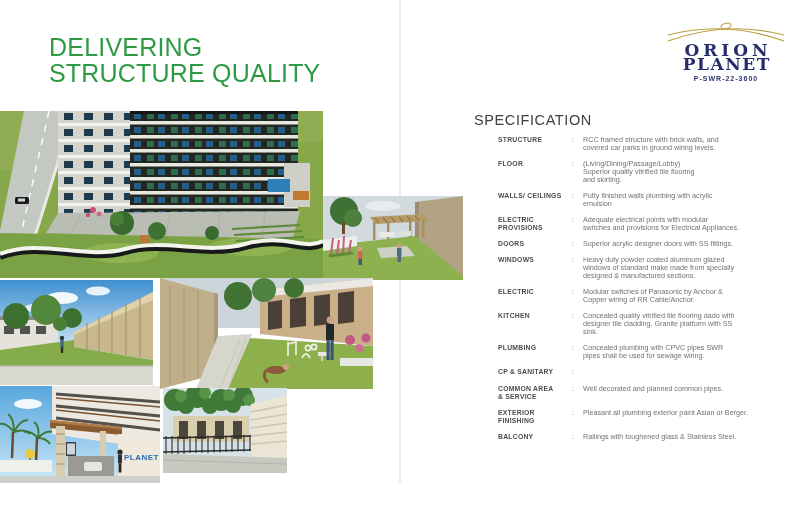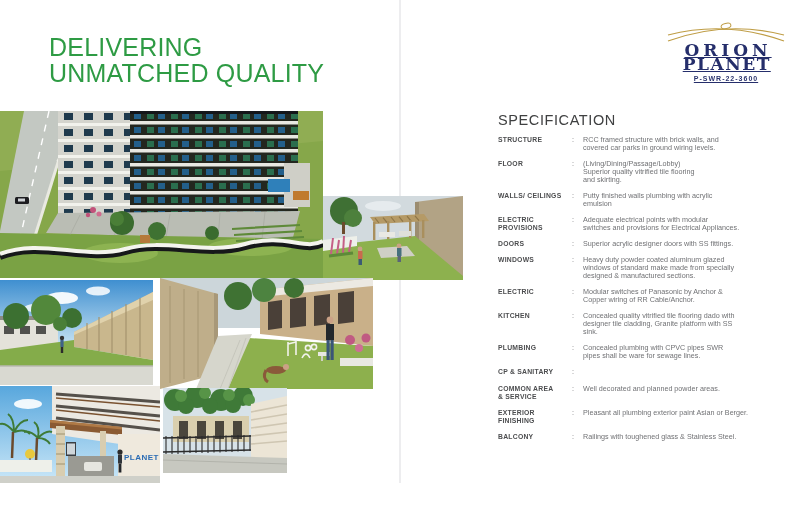--- a/index.html
+++ b/index.html
@@ -15,7 +15,7 @@
     font-size:25px;line-height:26px;letter-spacing:0.2px;font-weight:400;}
 
   
-  .logo{position:absolute;left:663px;top:20px;width:126px;text-align:center;color:#252e6b;text-decoration:underline;}
+  .logo{position:absolute;left:663px;top:20px;width:126px;text-align:center;color:#252e6b;}
   .logo .arcs{display:block;margin:0 auto -3px auto;}
   .logo .word{font-family:"DejaVu Serif","Liberation Serif",serif;font-weight:700;
     font-size:17px;line-height:14px;color:#252e6b;}

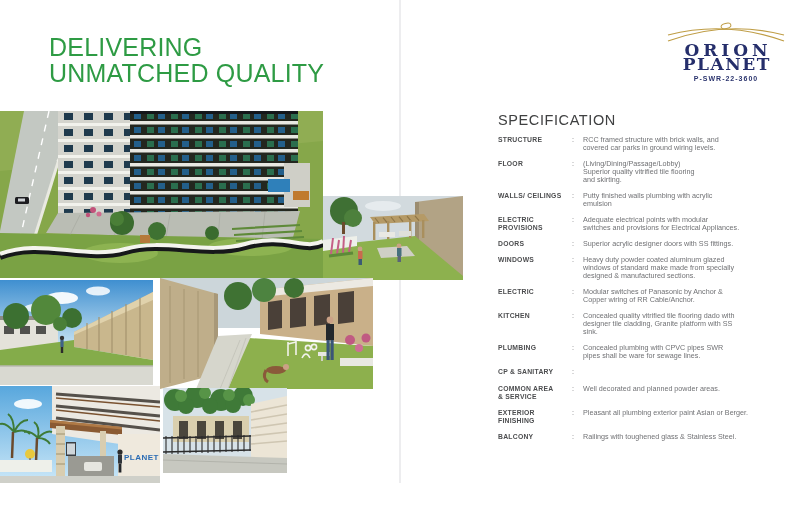--- a/index.html
+++ b/index.html
@@ -52,7 +52,7 @@
 
   <div class="headline">
     <div>DELIVERING</div>
-    <div>UNMATCHED QUALITY</div>
+    <div>STRUCTURE QUALITY</div>
   </div>
 
   <div class="logo">

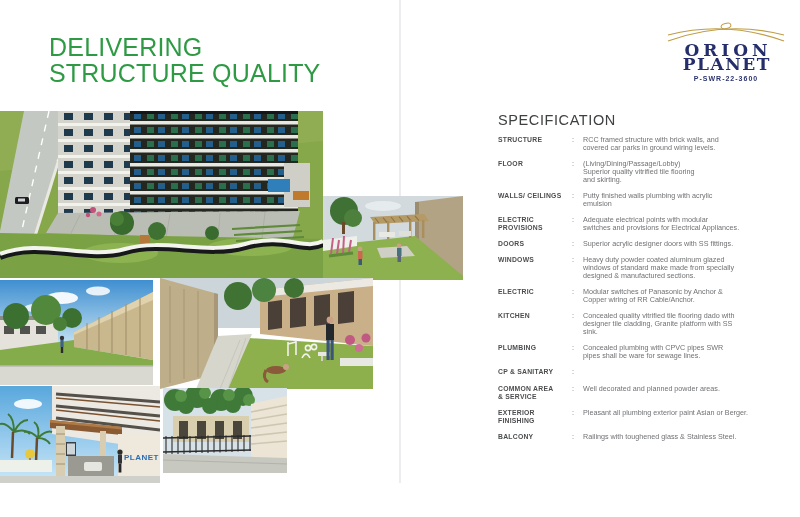--- a/index.html
+++ b/index.html
@@ -24,7 +24,7 @@
   .logo .code{margin-top:4px;font-size:7px;font-weight:700;letter-spacing:1px;color:#2b346e;}
 
   
-  .spec-heading{position:absolute;left:498px;top:112px;font-size:14.5px;color:#3f4041;
+  .spec-heading{position:absolute;left:474px;top:112px;font-size:14.5px;color:#3f4041;
     letter-spacing:0.6px;font-weight:400;}
   .spec-list{position:absolute;left:498px;top:136px;width:294px;}
   .spec-row{display:flex;align-items:flex-start;margin-bottom:8.5px;}

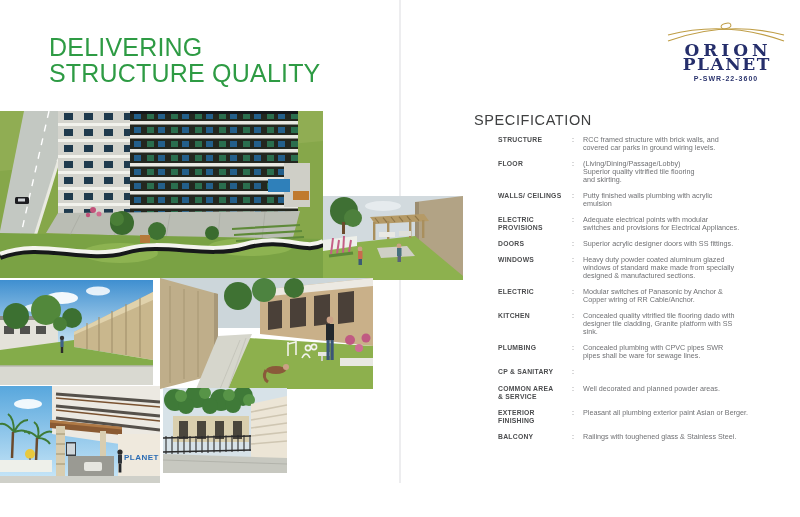--- a/index.html
+++ b/index.html
@@ -131,7 +131,7 @@
       <div class="spec-label">PLUMBING</div>
       <div class="spec-colon">:</div>
       <div class="spec-desc">Concealed plumbing with CPVC pipes SWR
-pipes shall be ware for sewage lines.</div>
+pipes shall be used for sewage wiring.</div>
     </div>
 
     <div class="spec-row">

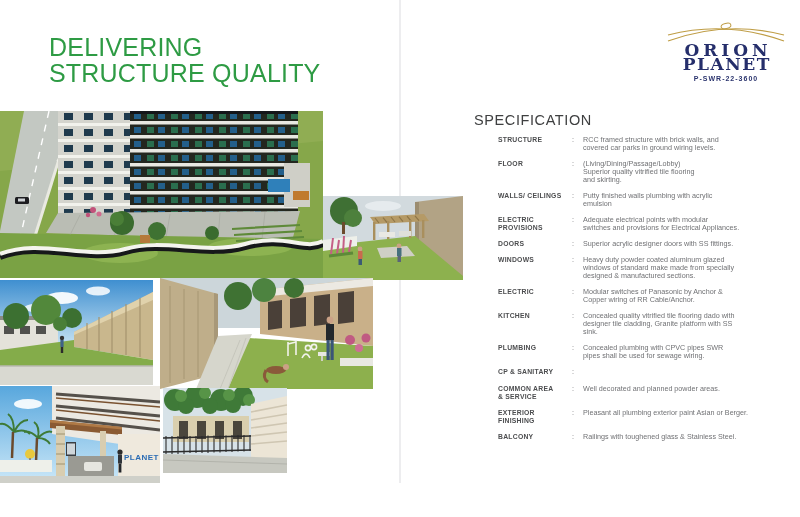--- a/index.html
+++ b/index.html
@@ -143,7 +143,7 @@
       <div class="spec-label">COMMON AREA
 &amp; SERVICE</div>
       <div class="spec-colon">:</div>
-      <div class="spec-desc">Well decorated and planned powder areas.</div>
+      <div class="spec-desc">Well decorated and planned common pipes.</div>
     </div>
 
     <div class="spec-row">

